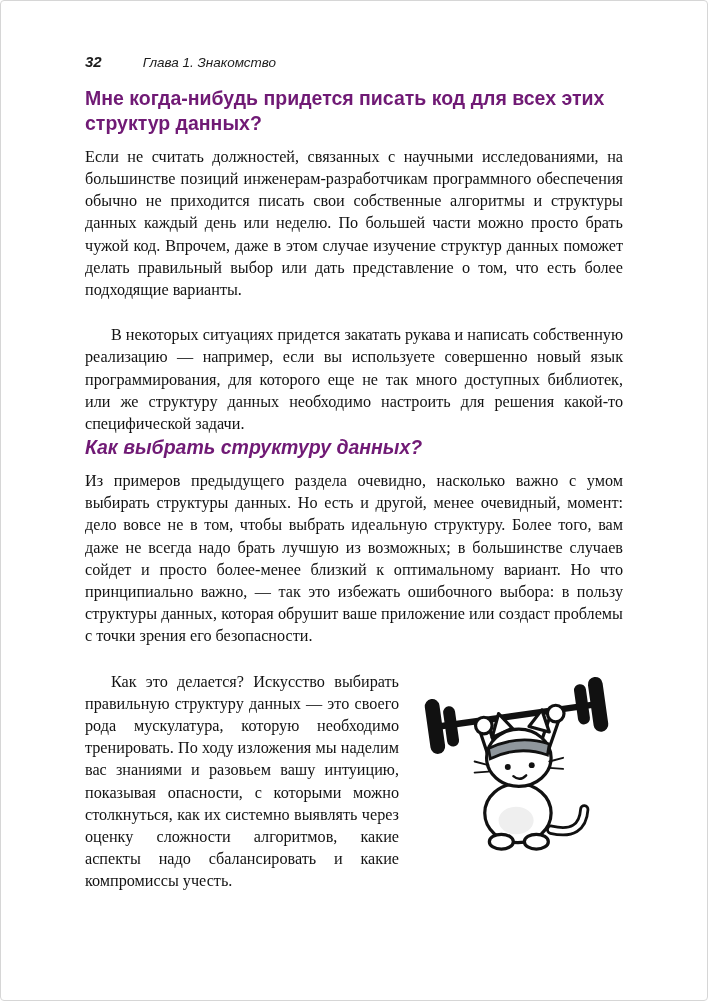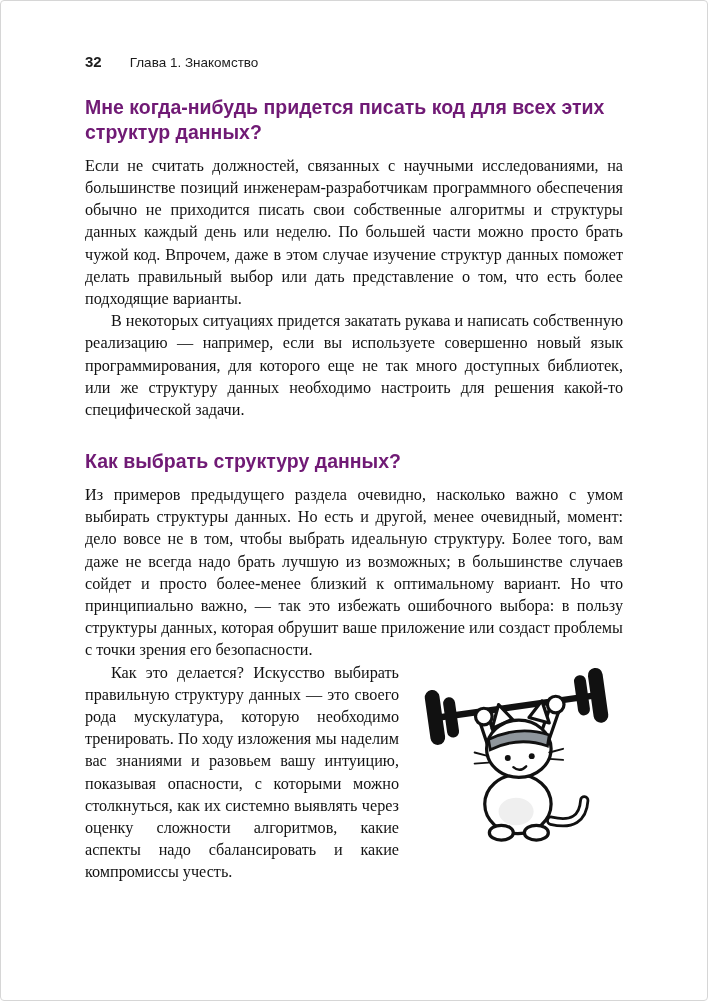--- a/index.html
+++ b/index.html
@@ -23,11 +23,12 @@
   .running-head {
     display: flex;
     align-items: baseline;
-    gap: 28px;
+    gap: 41px;
     font-family: "Liberation Sans", sans-serif;
     font-size: 13.5px;
     color: #1c1c1c;
-    margin-bottom: 25px;
+    margin-bottom: 16px;
+    font-style: italic;
   }
   .running-head .page-num {
     font-weight: bold;

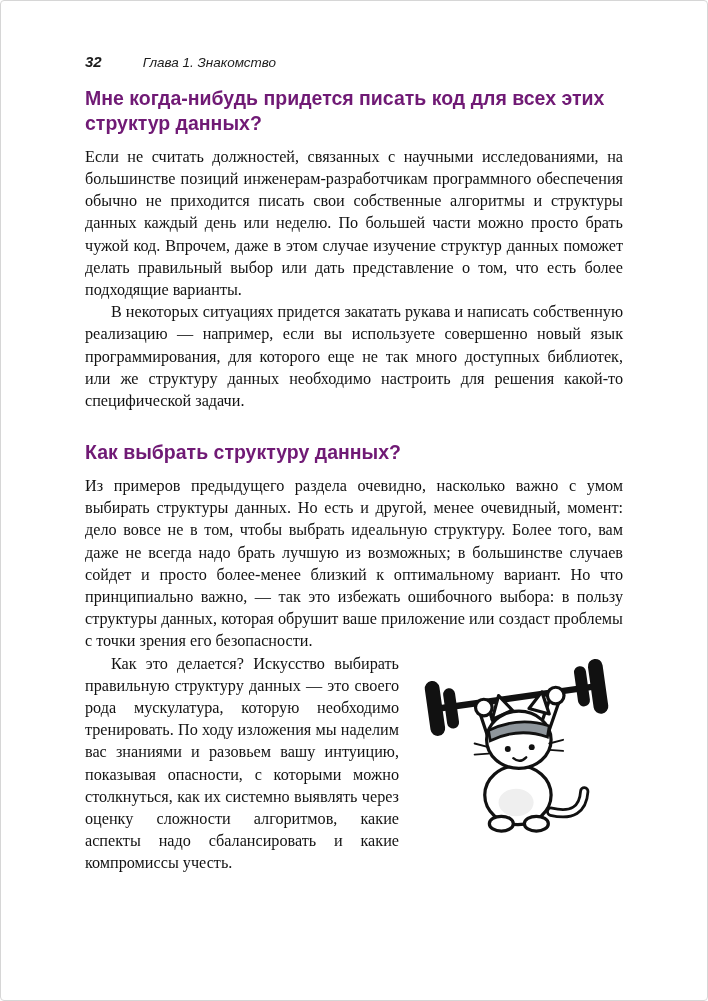--- a/index.html
+++ b/index.html
@@ -54,6 +54,7 @@
   }
   p.body-para.indent {
     text-indent: 1.6em;
+    margin-top: 23px;
   }
   figure.cat-figure {
     float: right;

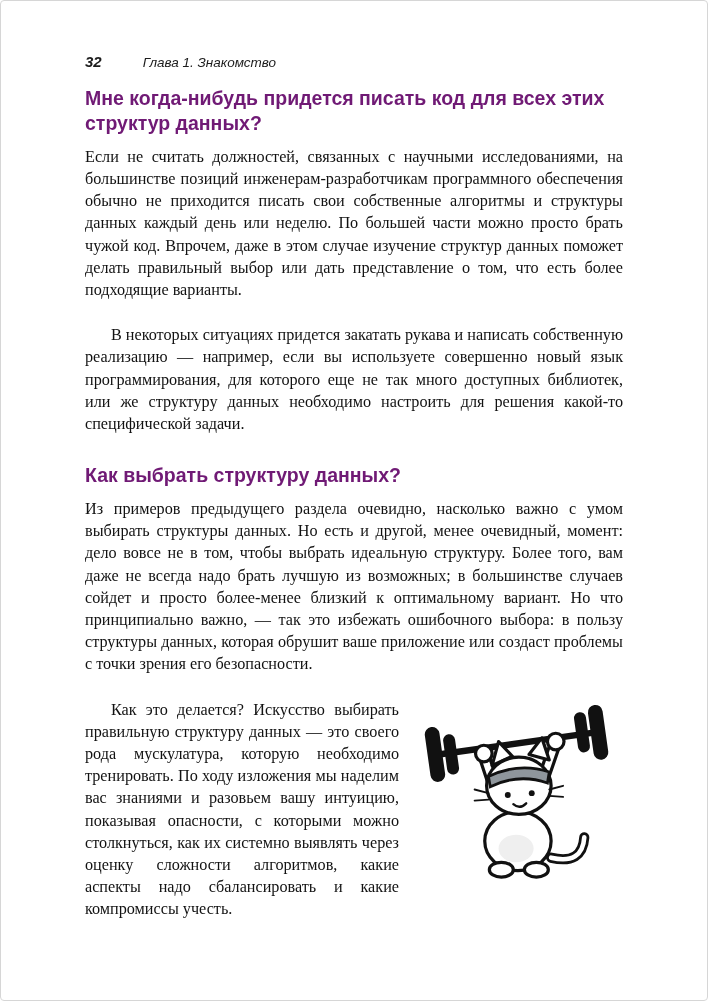--- a/index.html
+++ b/index.html
@@ -43,7 +43,7 @@
     color: #701a75;
   }
   section + section h2.section-heading {
-    margin-top: 28px;
+    font-style: italic;
   }
   p.body-para {
     margin: 0;

